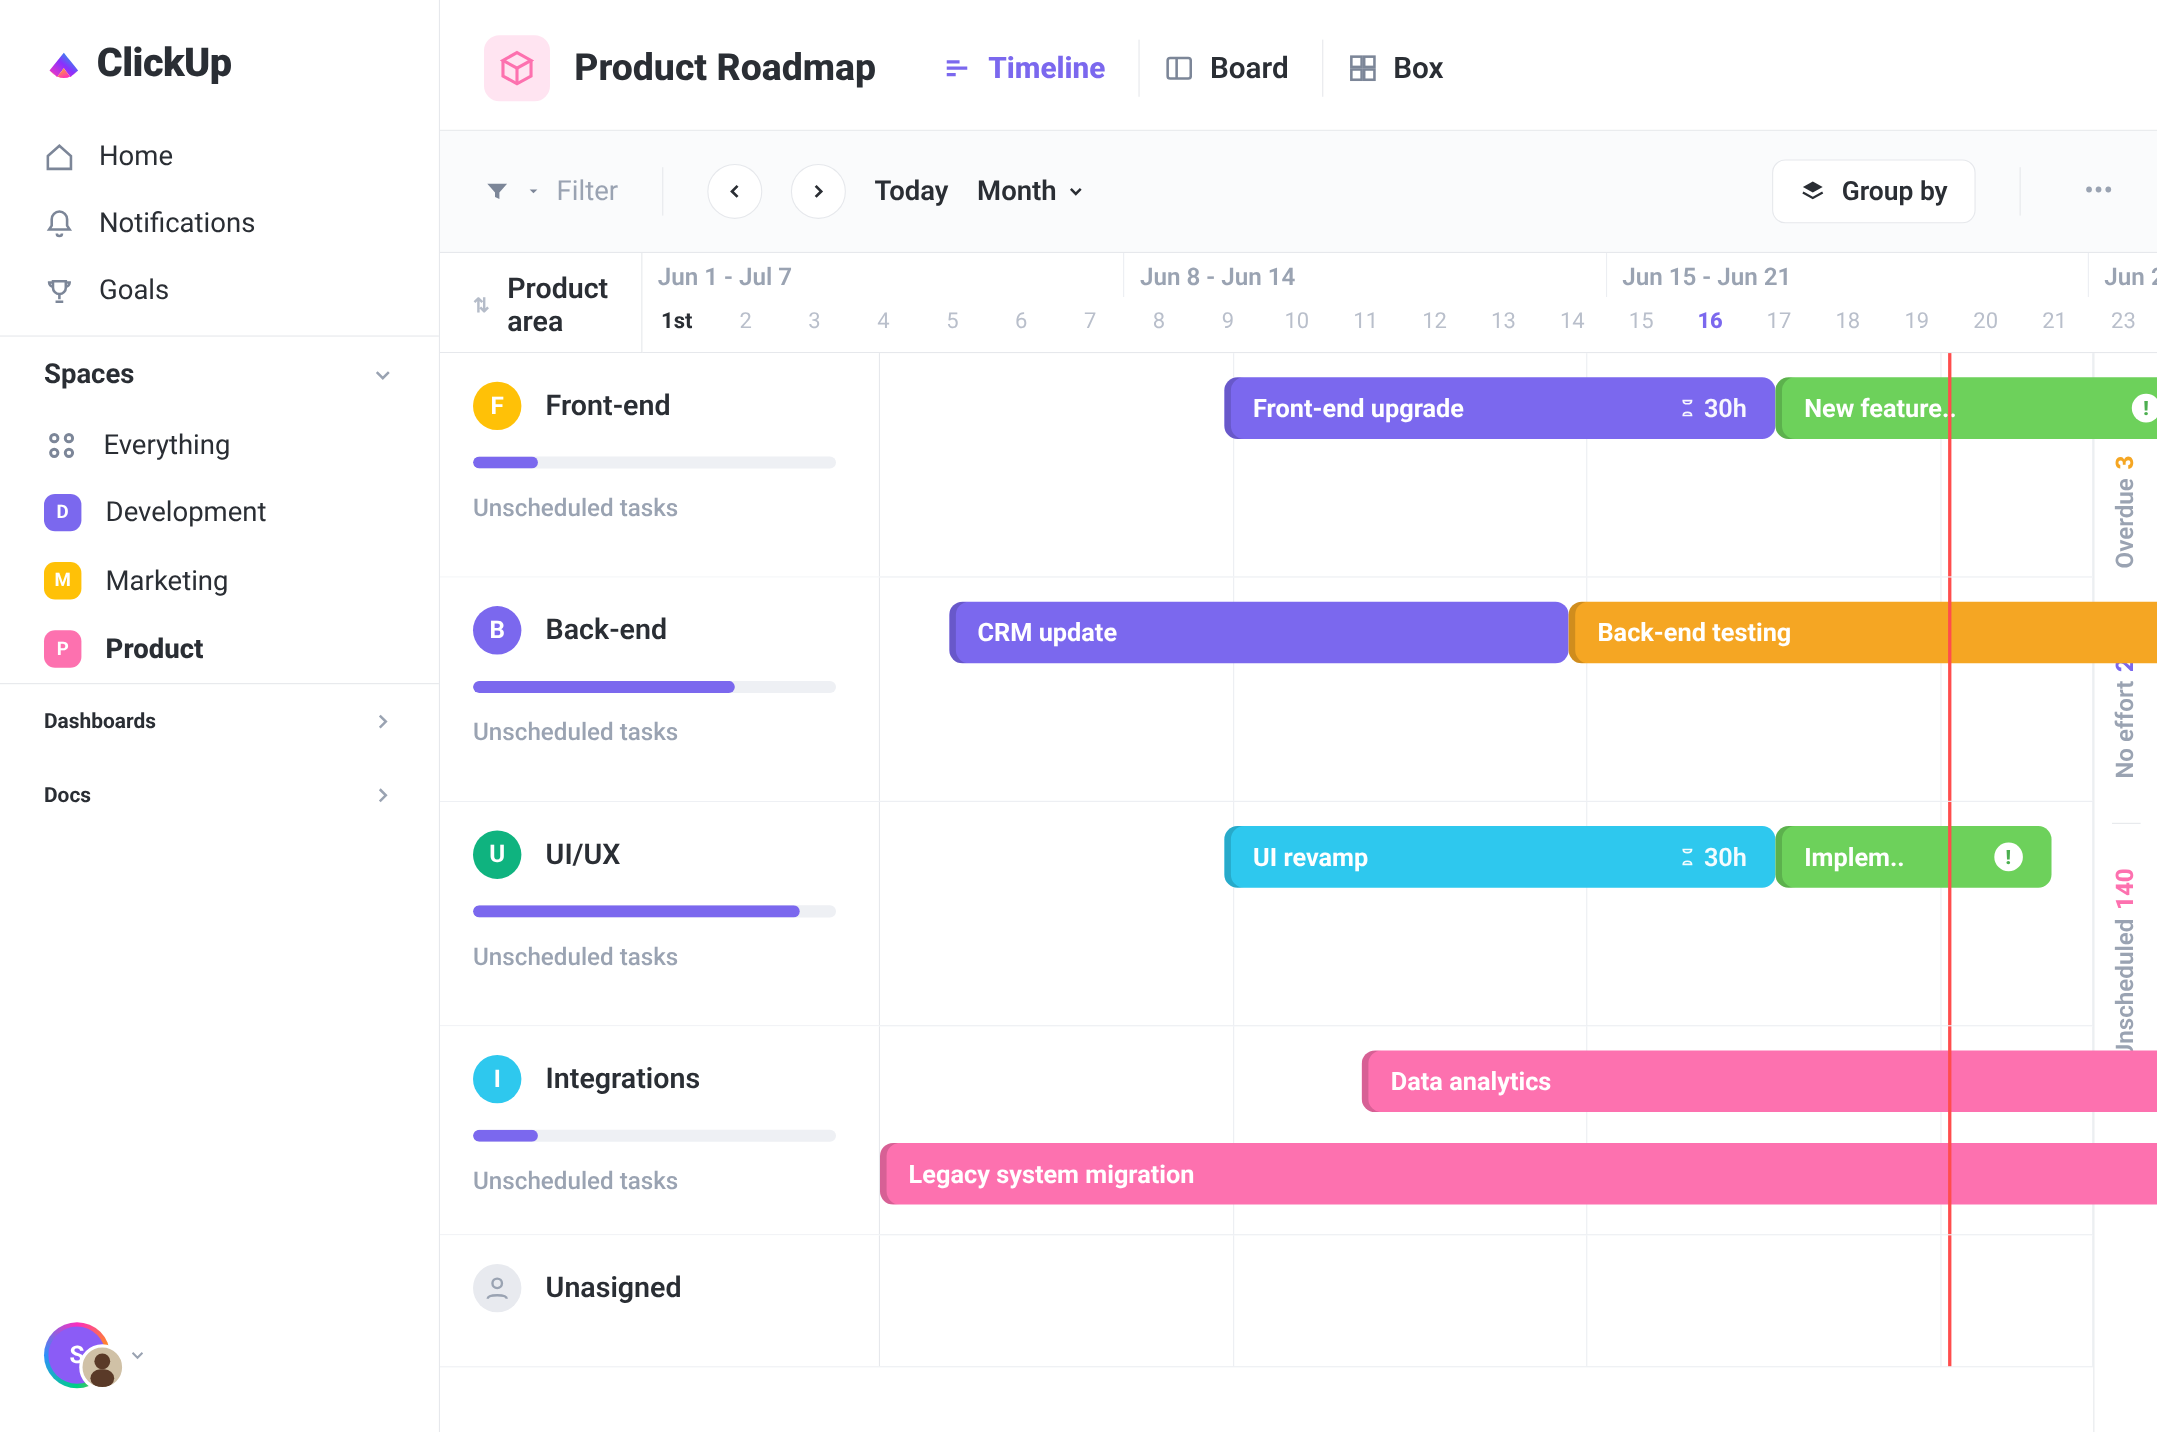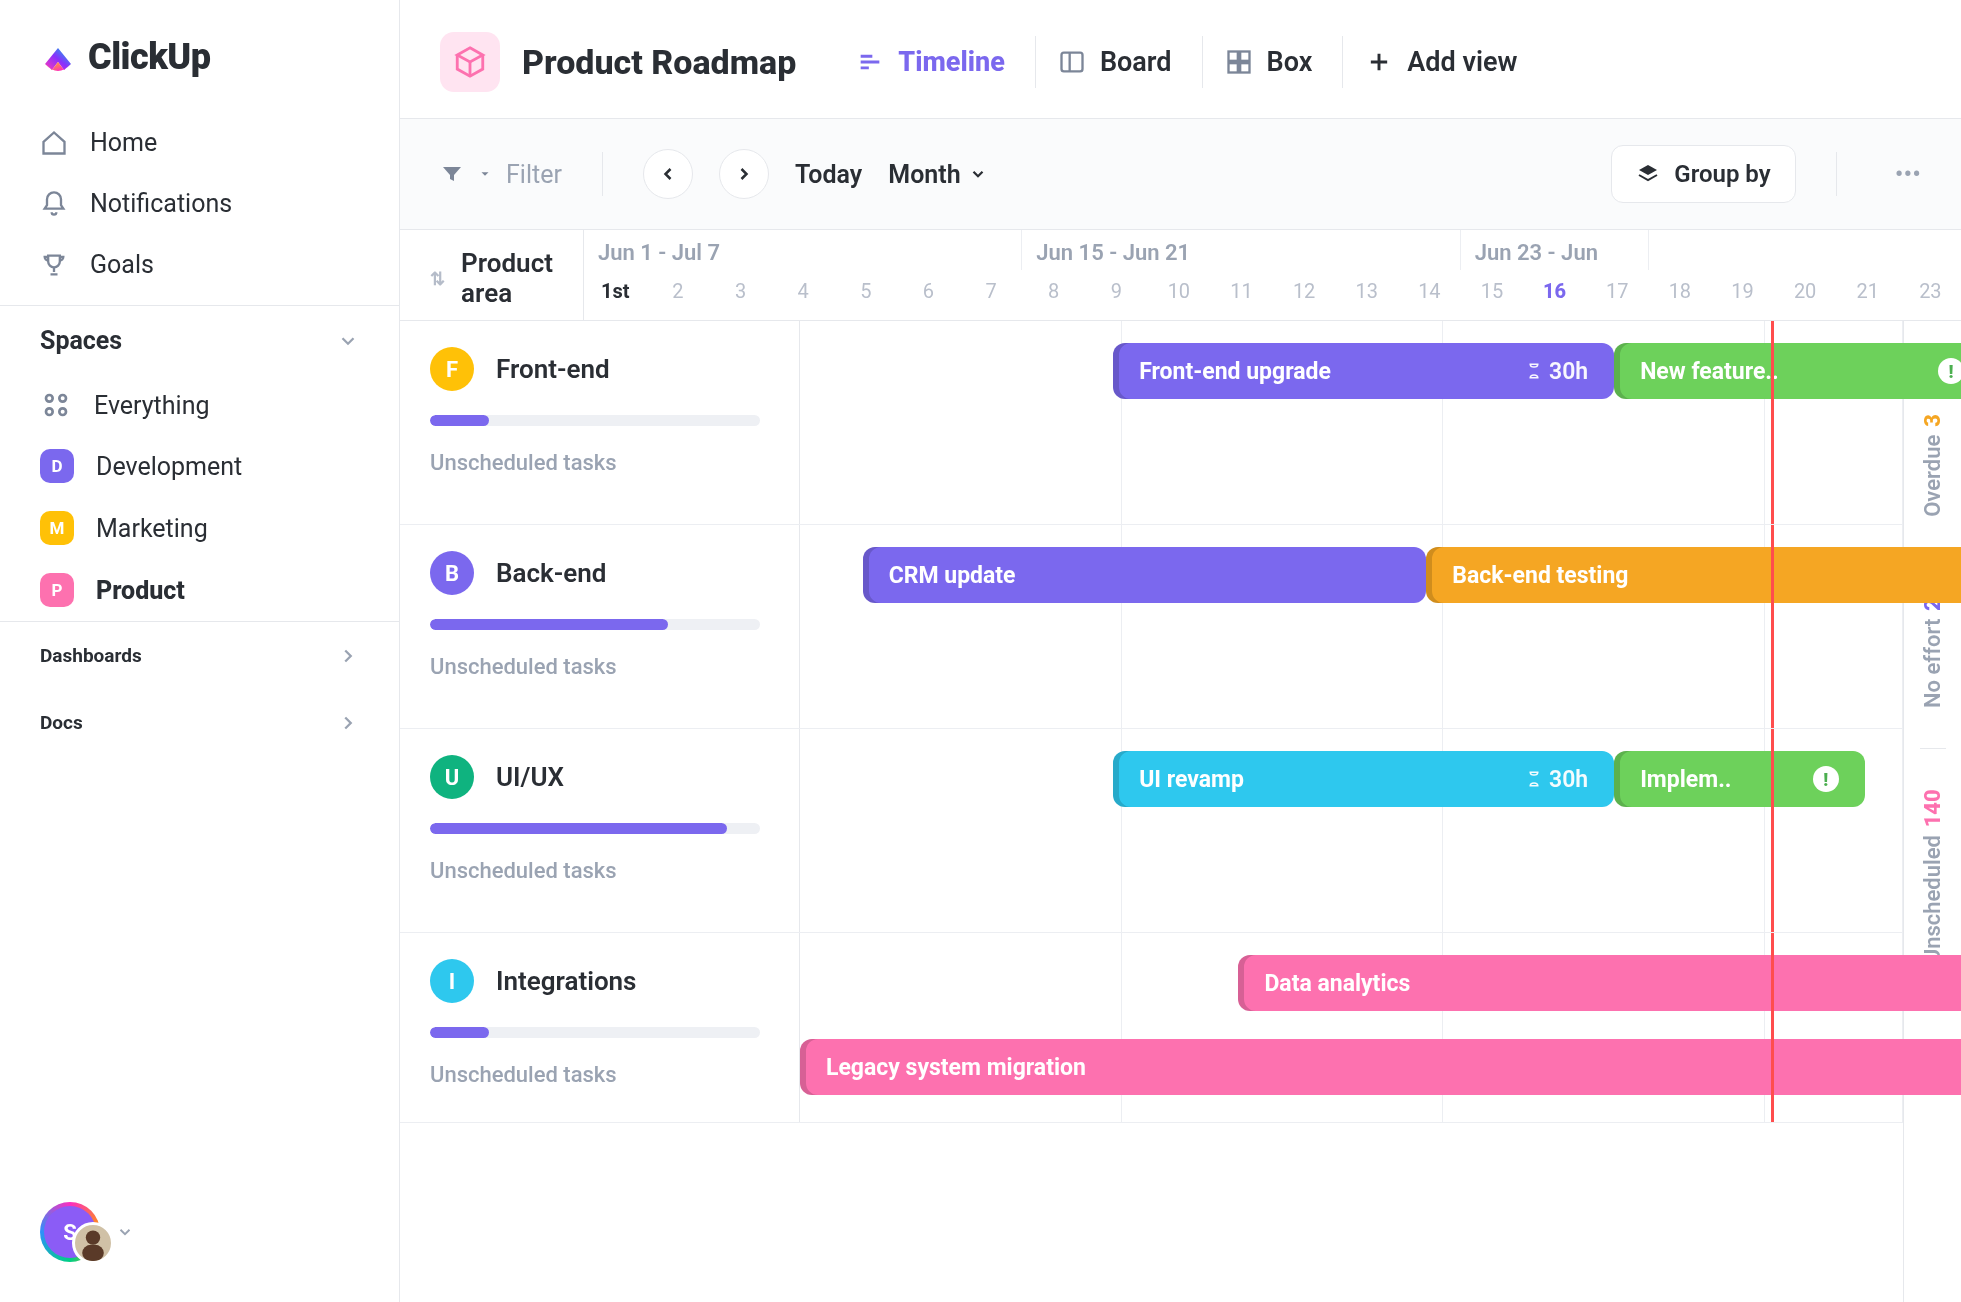--- a/index.html
+++ b/index.html
@@ -248,12 +248,6 @@
               <rect x="13" y="13" width="8" height="8"></rect>
             </svg>
           <span>Box</span>
-        </div>
-        <div class="vtab addview">
-          <svg viewBox="0 0 24 24" fill="none" stroke="#2a2e34" stroke-width="2.5">
-              <path d="M12 5v14M5 12h14"></path>
-            </svg>
-          <span>Add view</span>
         </div>
       </div>
     </div>

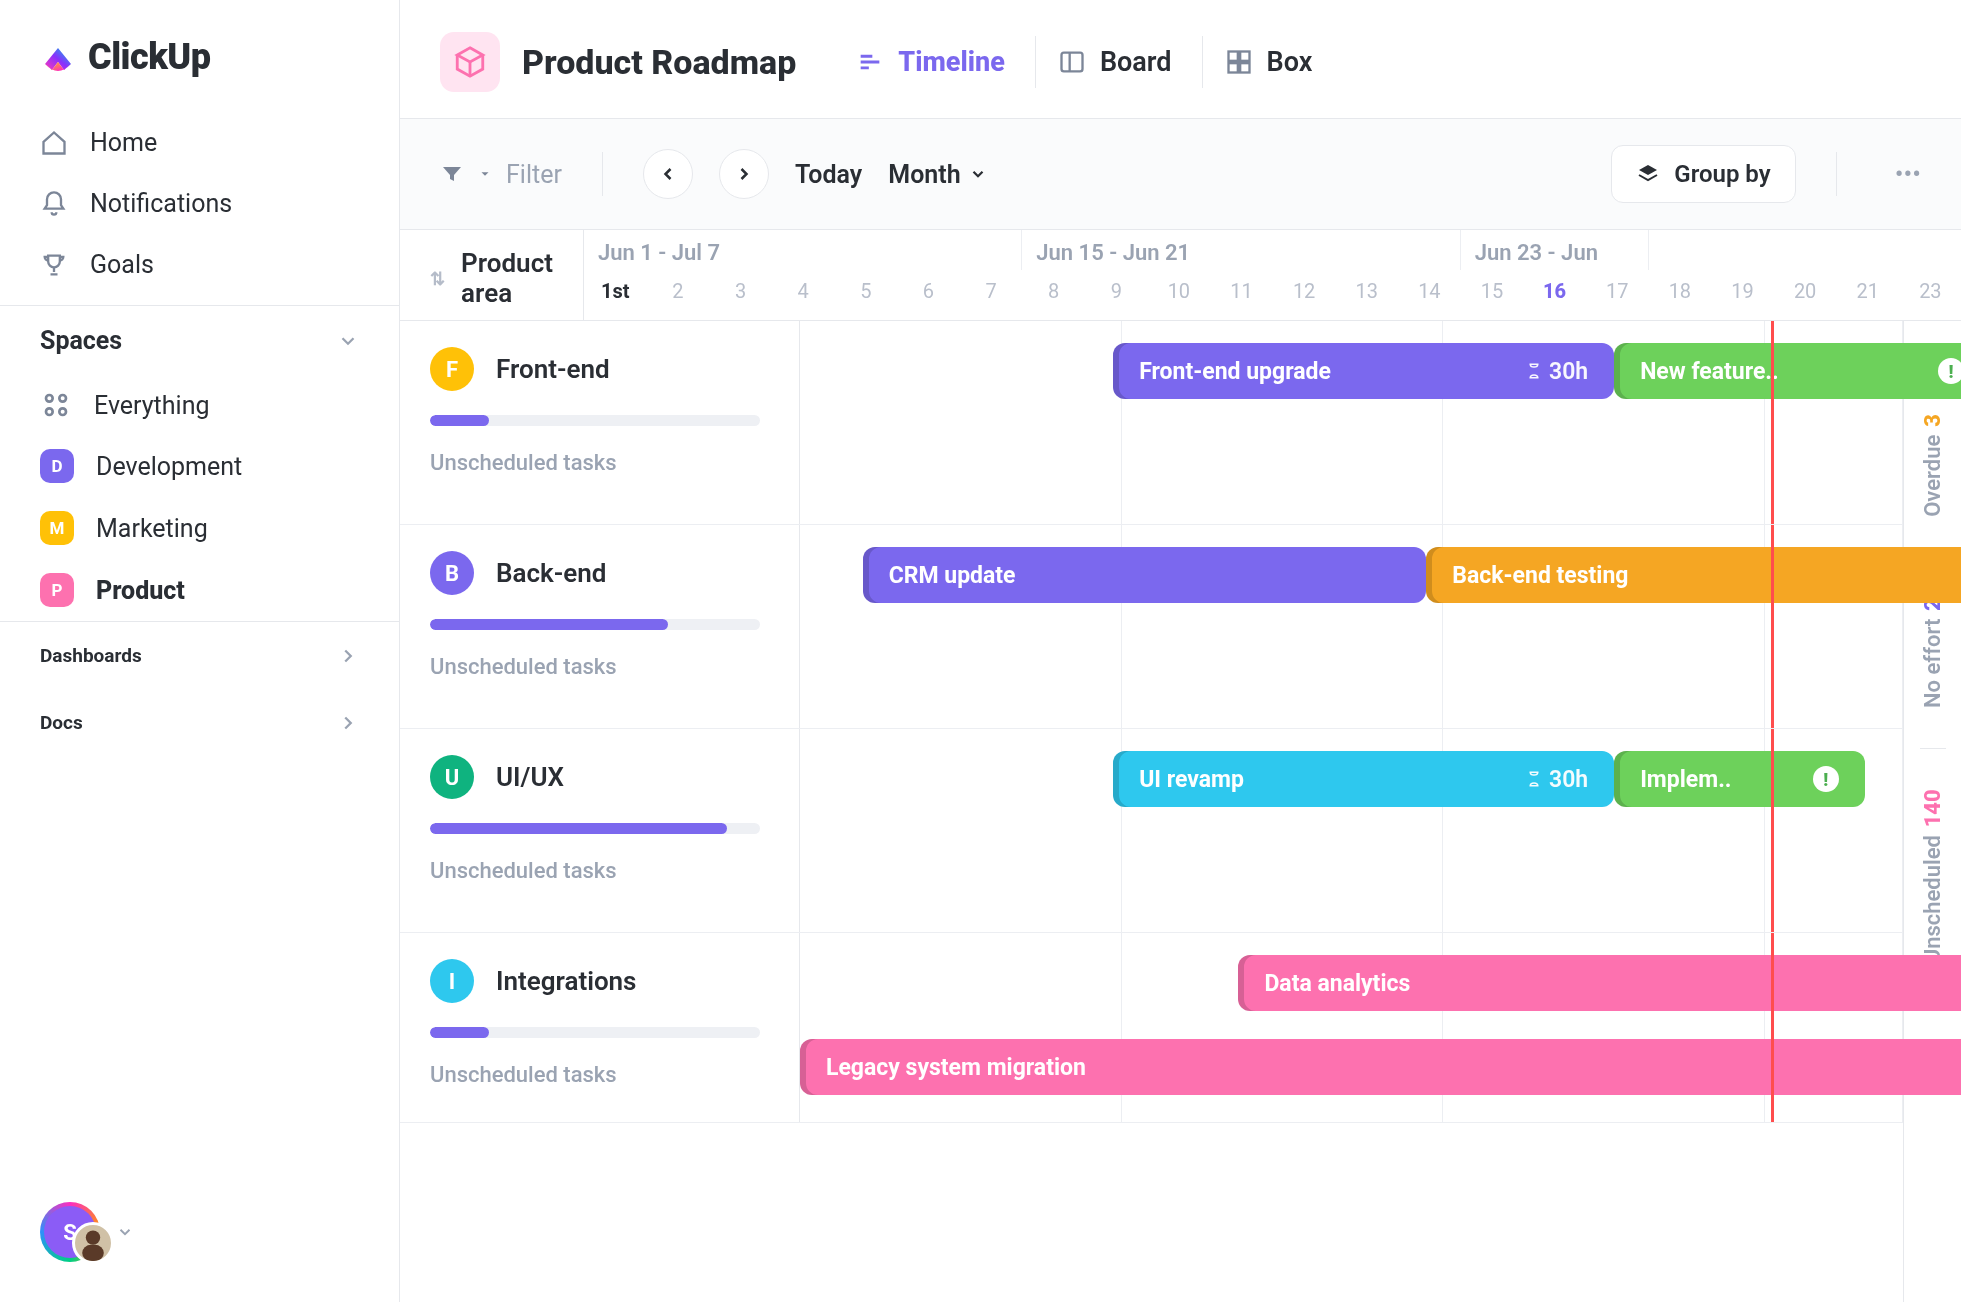--- a/index.html
+++ b/index.html
@@ -301,6 +301,7 @@
       <div class="tl-head-right" id="tl-head-right">
           <div class="week-labels">
             <div class="week-col" style="width: 438.375px;">Jun 1 - Jul 7</div>
+            <div class="week-col" style="width: 438.375px;">Jun 8 - Jun 14</div>
             <div class="week-col" style="width: 438.375px;">Jun 15 - Jun 21</div>
             <div class="week-col" style="width: 187.875px;">Jun 23 - Jun</div>
           </div>

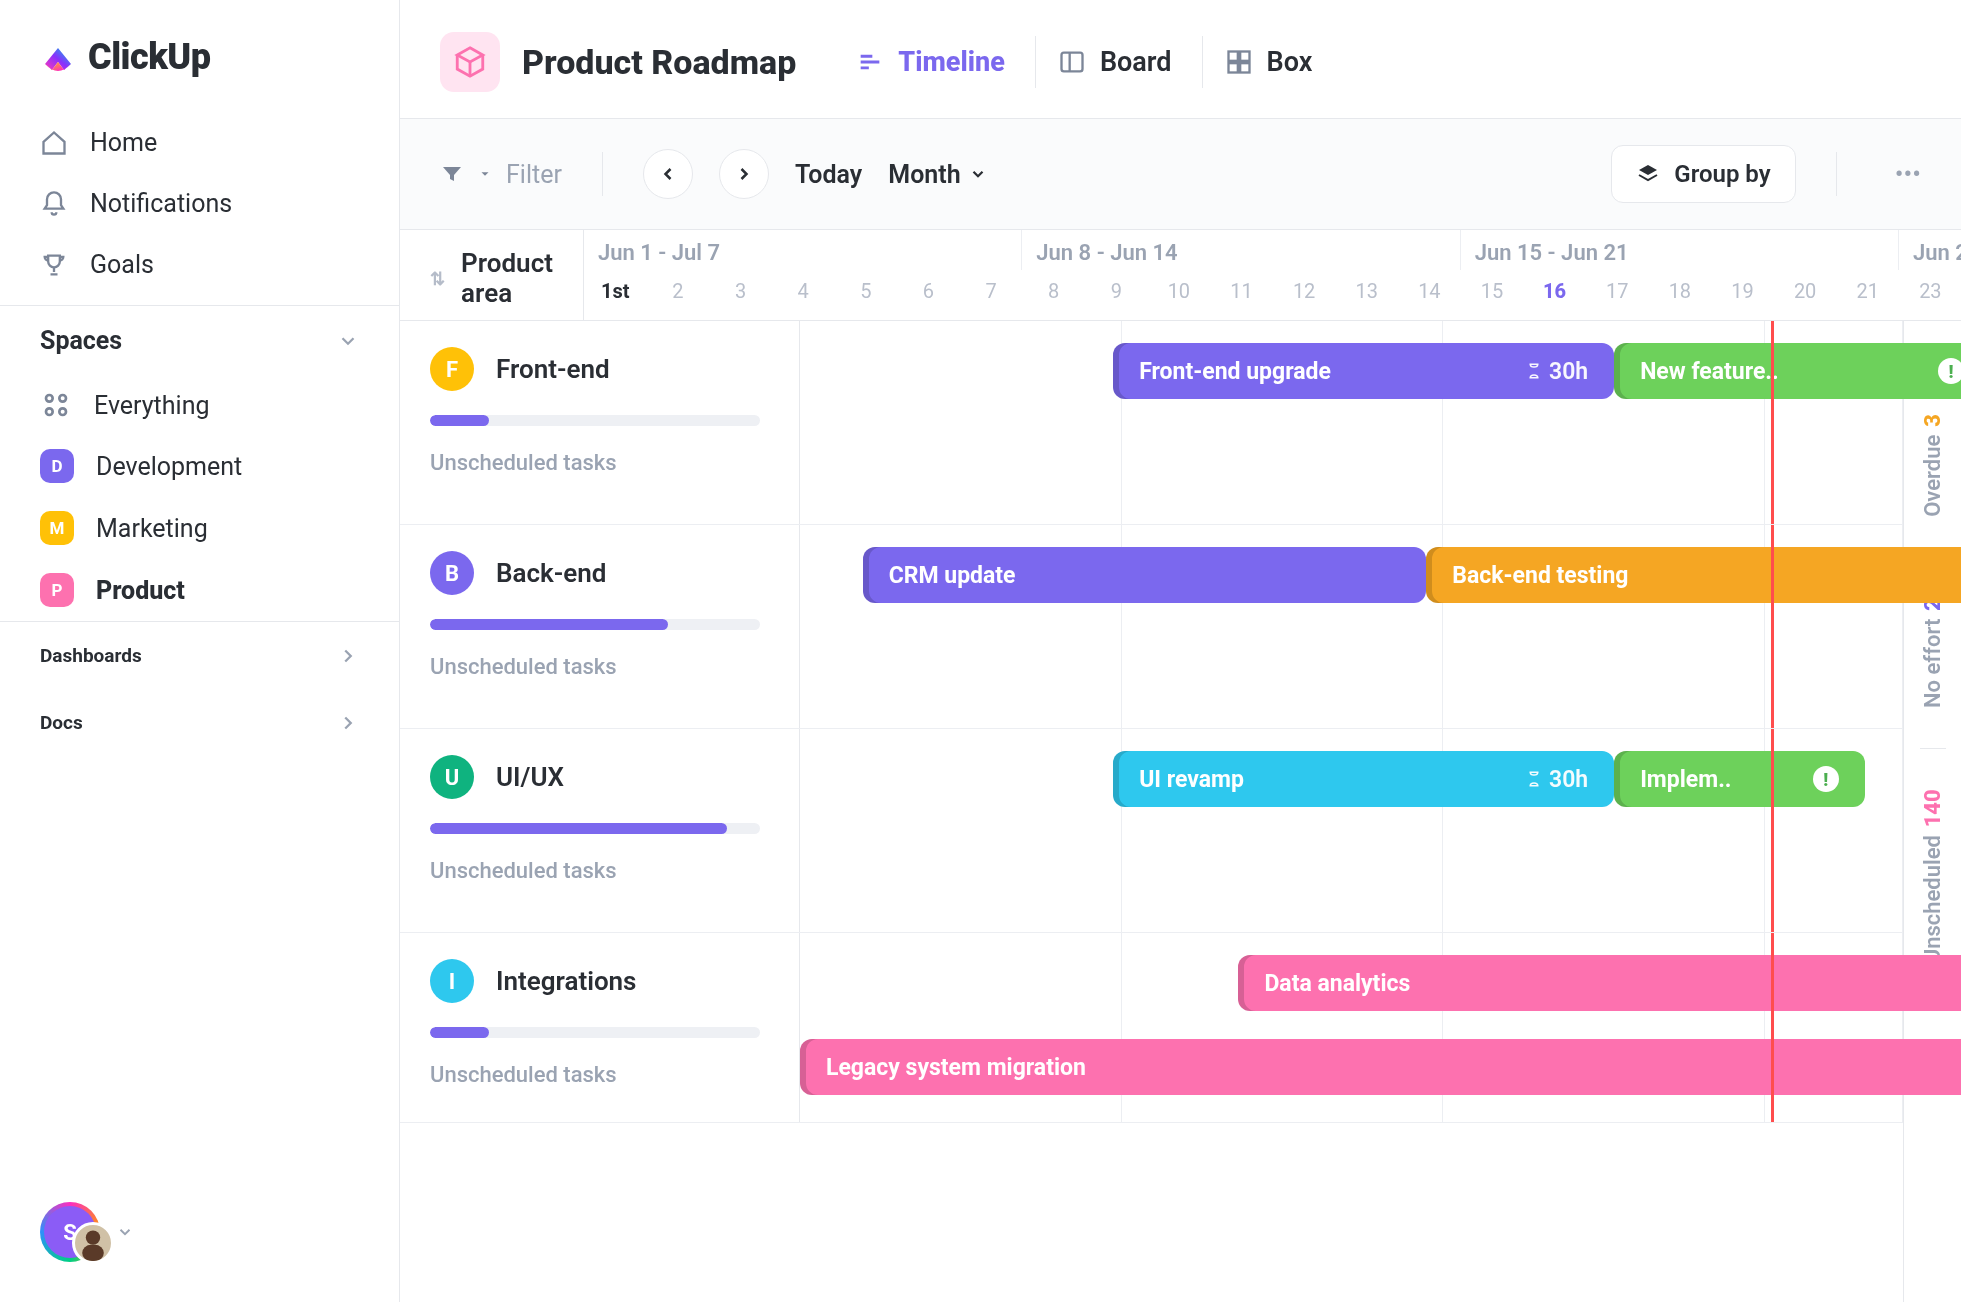--- a/index.html
+++ b/index.html
@@ -450,6 +450,28 @@
               </div>
             </div>
           </div>
+          <div class="row" style="min-height: 120px;">
+  <div class="row-left">
+    <div class="cat">
+      <div class="una-badge">
+        <svg width="26" height="26" viewBox="0 0 24 24" fill="none" stroke="currentColor" stroke-width="2">
+                    <circle cx="12" cy="8" r="4"></circle>
+                    <path d="M4 21c0-4 16-4 16 0"></path>
+                  </svg>
+      </div>
+      <div class="cat-name">Unasigned</div>
+    </div>
+  </div>
+  <div class="row-right">
+              <div class="gridlines">
+                <div class="g" style="width: 438.375px;"></div>
+                <div class="g" style="width: 438.375px;"></div>
+                <div class="g" style="width: 438.375px;"></div>
+                <div class="g" style="width: 187.875px;"></div>
+              </div>
+              <div class="today-line" style="left: 970.688px;"></div>
+            </div>
+          </div>
         </div>
       <div class="right-rail">
         <div class="rail-collapse">«</div>

